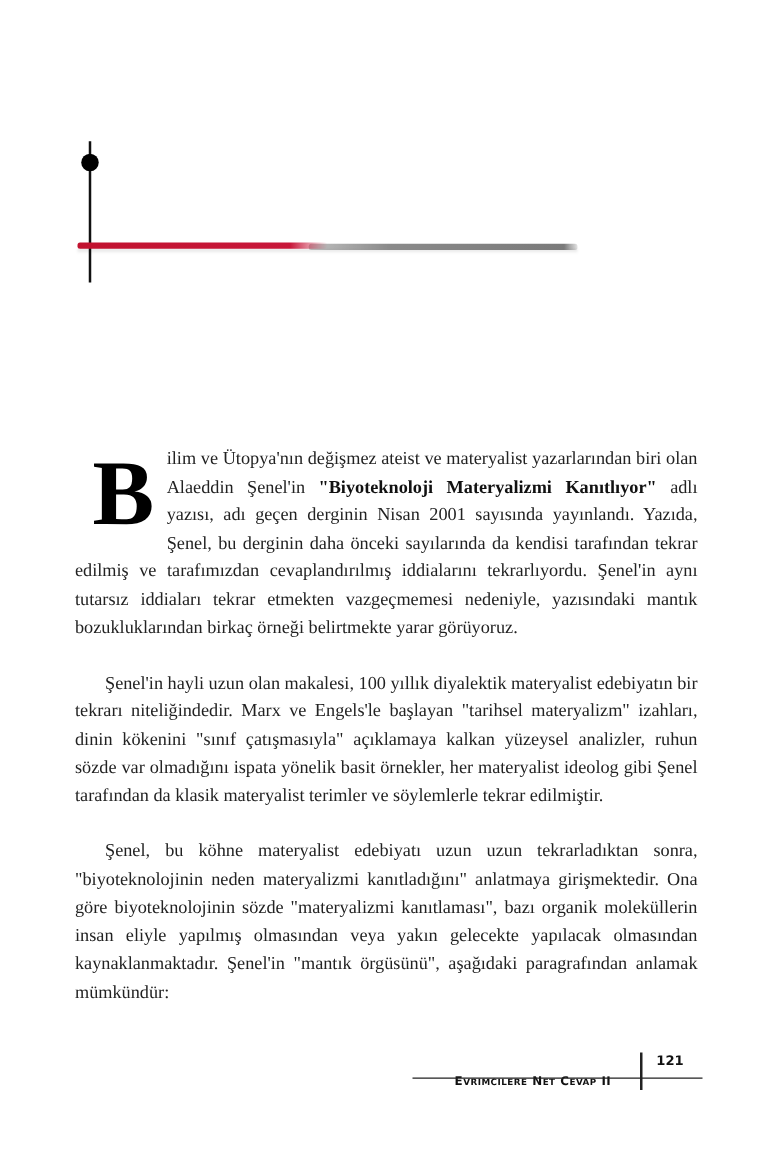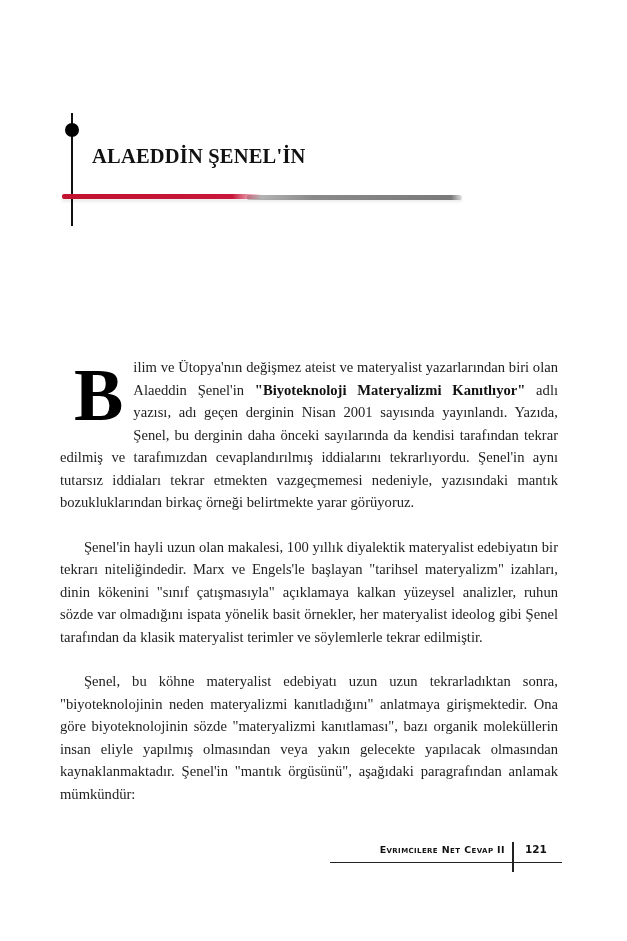--- a/index.html
+++ b/index.html
@@ -50,7 +50,6 @@
 <div class="vdot"></div>
 
 <h1 class="title">
-  <span>ALAEDDİN ŞENEL'İN</span>
 </h1>
 
 <div class="bar">

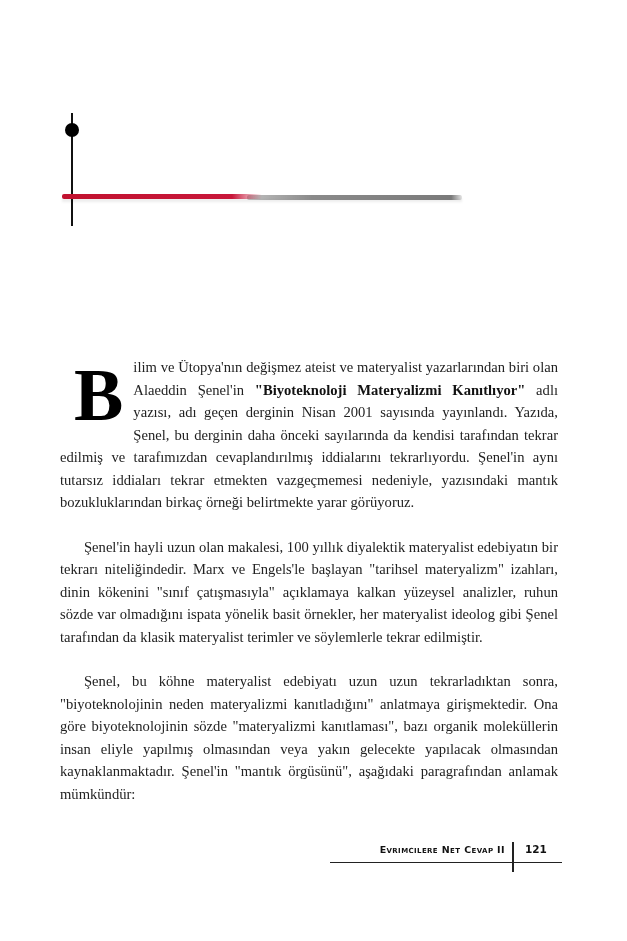--- a/index.html
+++ b/index.html
@@ -36,7 +36,7 @@
 
     .footer-line { position: absolute; left: 330px; top: 862px; width: 232px; height: 1px; background: #222; }
     .footer-divider { position: absolute; left: 512px; top: 842px; width: 1.5px; height: 30px; background: #222; }
-    .footer-title { position: absolute; right: 122px; top: 844px; margin: 0;
+    .footer-title { position: absolute; right: 122px; top: 844px; margin: 16px;
                     font-family: "DejaVu Sans", "Liberation Sans", sans-serif; font-weight: bold;
                     font-size: 9.5px; letter-spacing: 0.4px; font-variant: small-caps; color: #111; white-space: nowrap; }
     .page-number { position: absolute; left: 525px; top: 843px; margin: 0;

